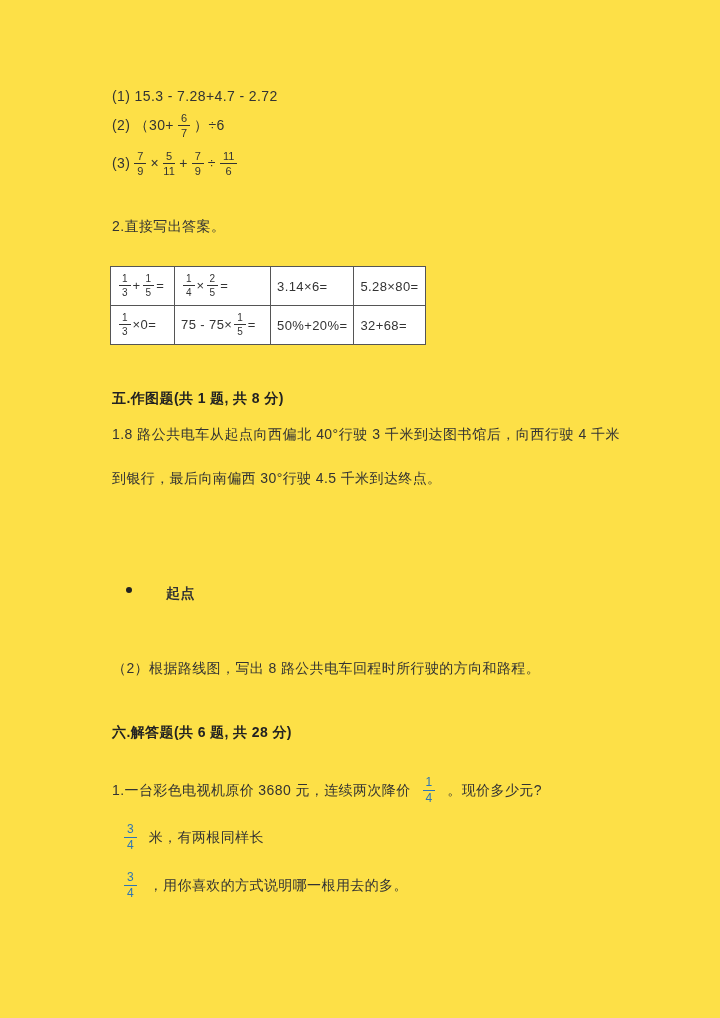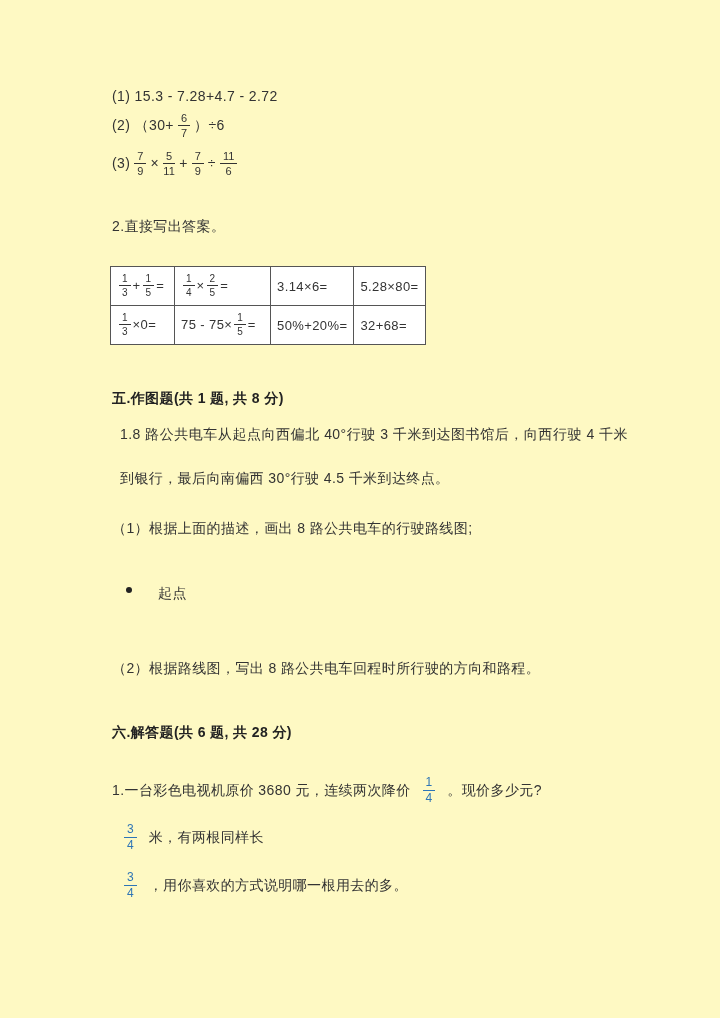--- a/index.html
+++ b/index.html
@@ -6,7 +6,7 @@
   html,body { background:#ffffff; }
   body { font-family:"Liberation Sans", sans-serif; }
   .page {
-    position:relative; width:720px; height:1018px; background:#fef9c3;
+    position:relative; width:720px; height:1018px; background:#fde047;
     color:#333; font-size:14px; letter-spacing:0.4px; overflow:hidden;
   }
   .abs { position:absolute; }

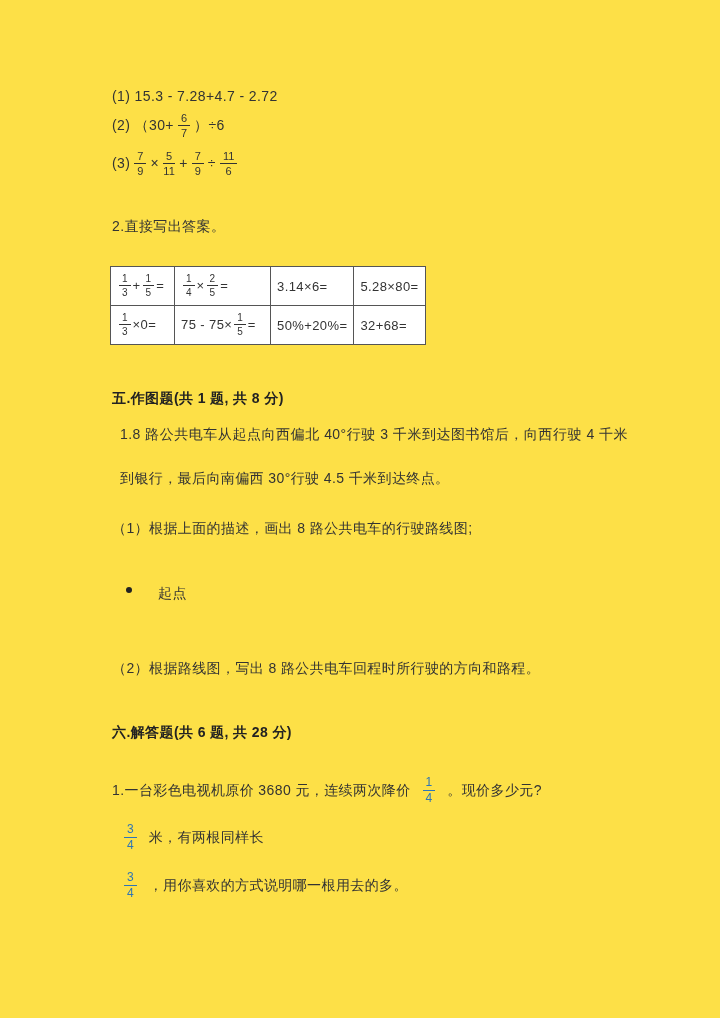--- a/index.html
+++ b/index.html
@@ -96,7 +96,7 @@
     <span>五.作图题(共 1 题, 共 8 分)</span>
   </div>
 
-  <div class="abs para" style="left:120px; top:412px;">
+  <div class="abs para" style="left:112px; top:412px;">
     <span>1.8 路公共电车从起点向西偏北 40°行驶 3 千米到达图书馆后，向西行驶 4 千米到银行，最后向南偏西 30°行驶 4.5 千米到达终点。</span>
   </div>
 

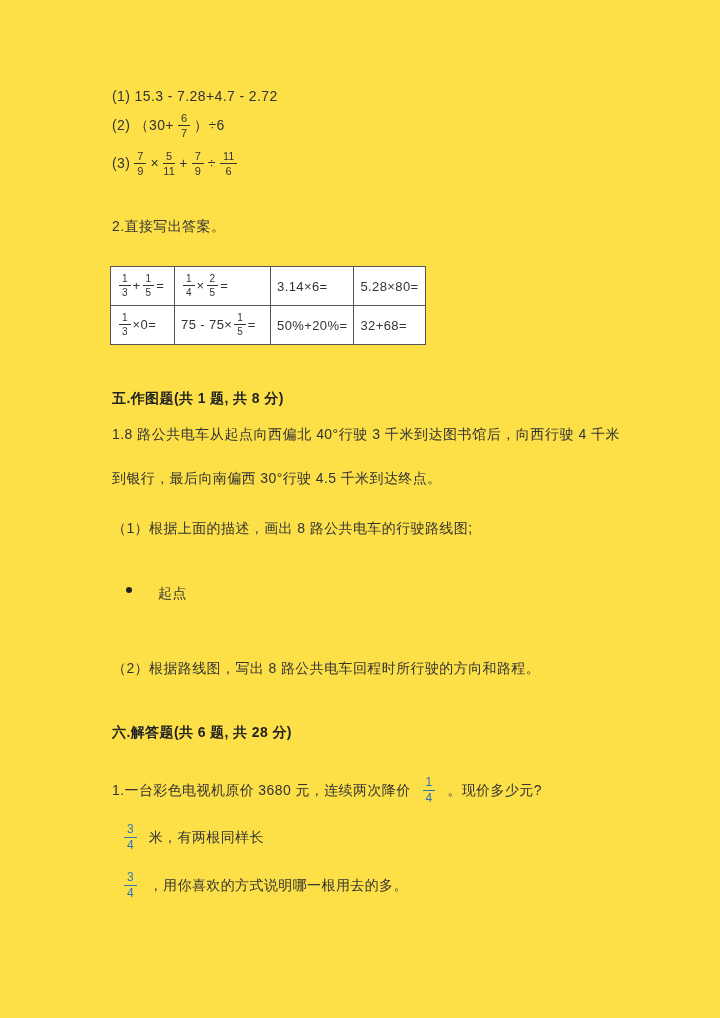--- a/index.html
+++ b/index.html
@@ -100,9 +100,6 @@
     <span>1.8 路公共电车从起点向西偏北 40°行驶 3 千米到达图书馆后，向西行驶 4 千米到银行，最后向南偏西 30°行驶 4.5 千米到达终点。</span>
   </div>
 
-  <div class="abs line" style="left:112px; top:520px;">
-    <span>（1）根据上面的描述，画出 8 路公共电车的行驶路线图;</span>
-  </div>
 
   <div class="abs line" style="left:126px; top:585px;">
     <span class="bullet-dot"></span><span class="bold">起点</span>

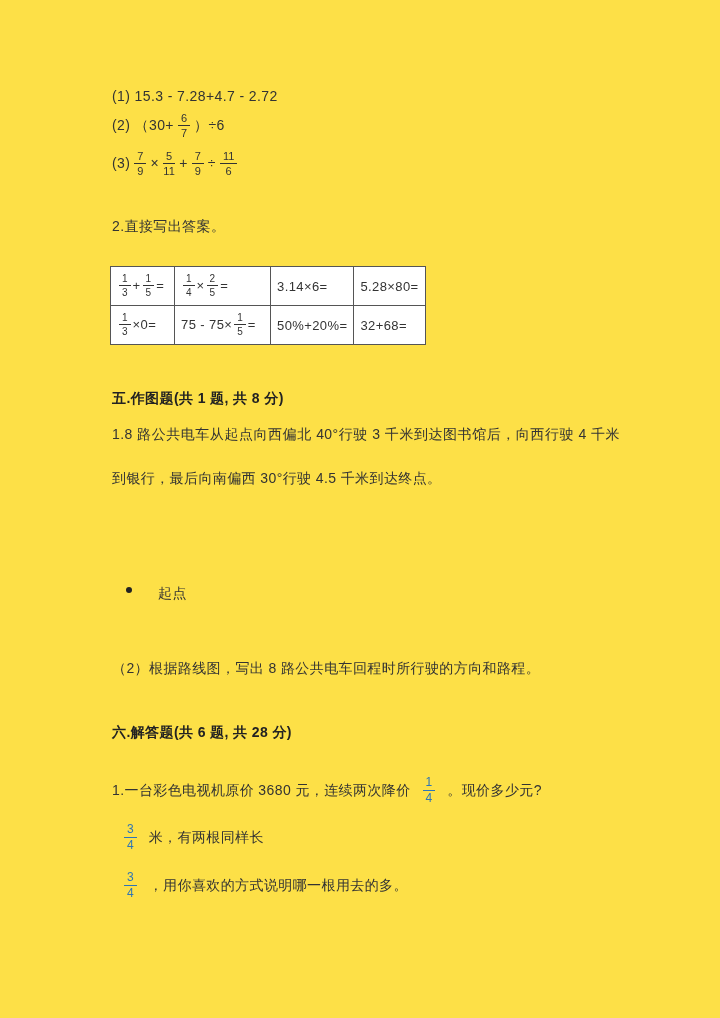--- a/index.html
+++ b/index.html
@@ -11,7 +11,7 @@
   }
   .abs { position:absolute; }
   .line { white-space:nowrap; }
-  .bold { font-weight:normal; }
+  .bold { font-weight:bold;margin-left:8px; }
   .heading { font-weight:bold; font-size:14px; color:#222; }
 
   

